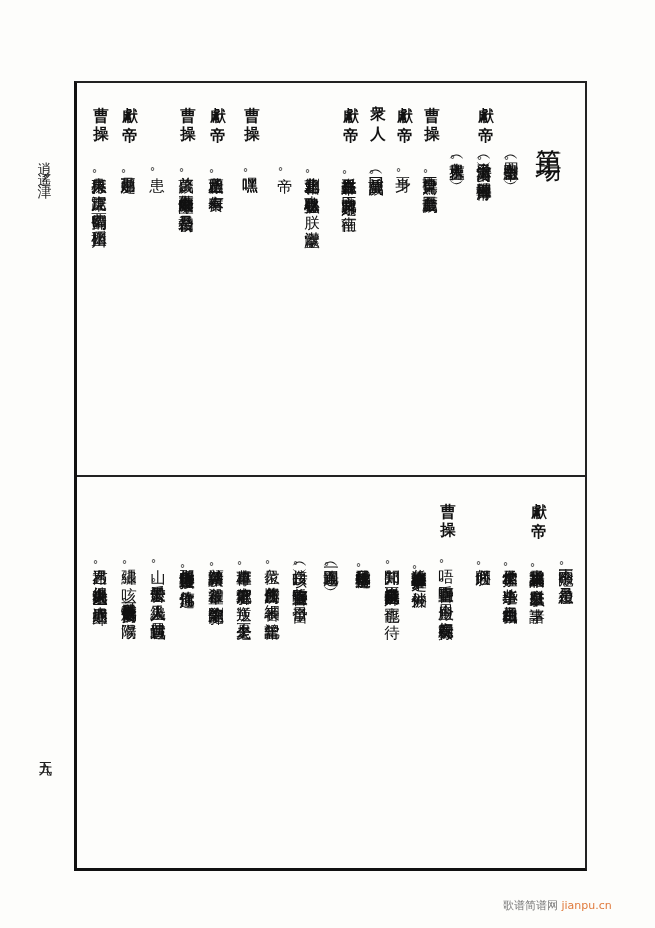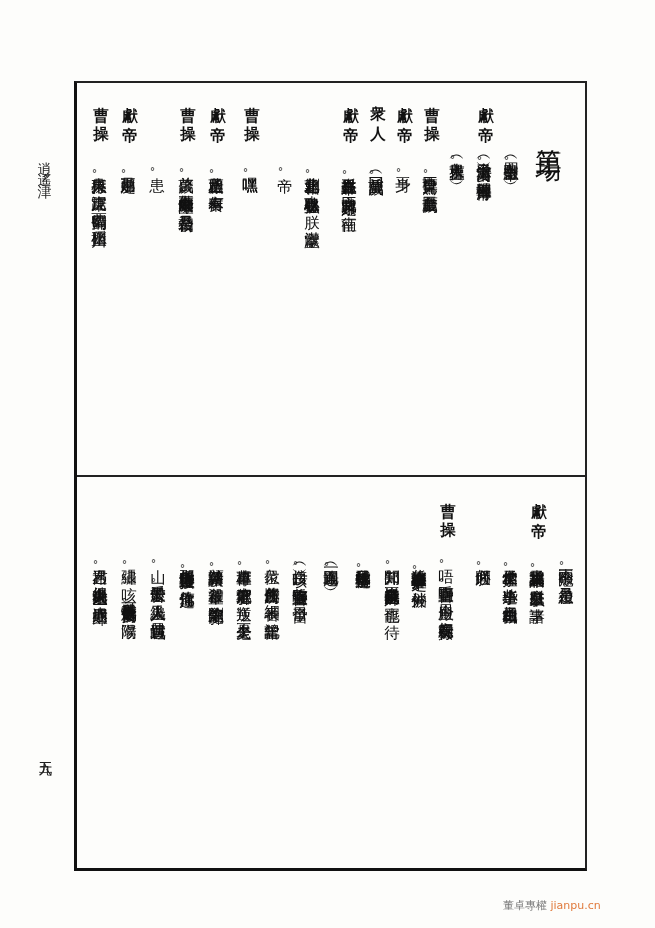--- a/index.html
+++ b/index.html
@@ -120,7 +120,7 @@
 <div class="col" style="left:91px; top:557px;">遇呂布。燒得老夫火內逃生。赤壁遇周郎。</div>
 
 <div class="watermark">
-  <span>董卓專權</span>
+  <span>歌谱简谱网</span>
   <span class="en">jianpu.cn</span>
 </div>
 

